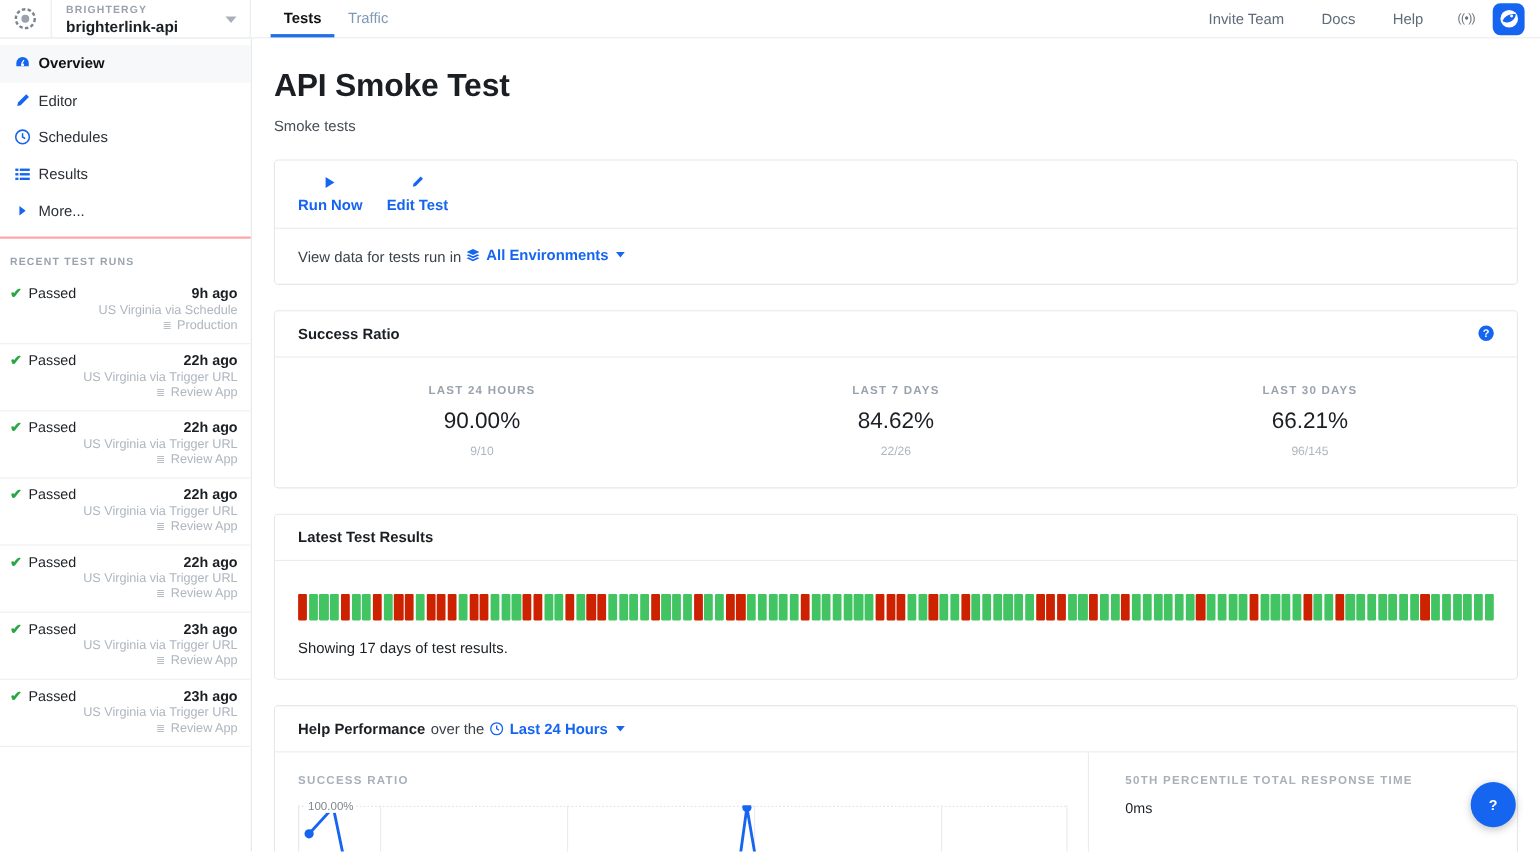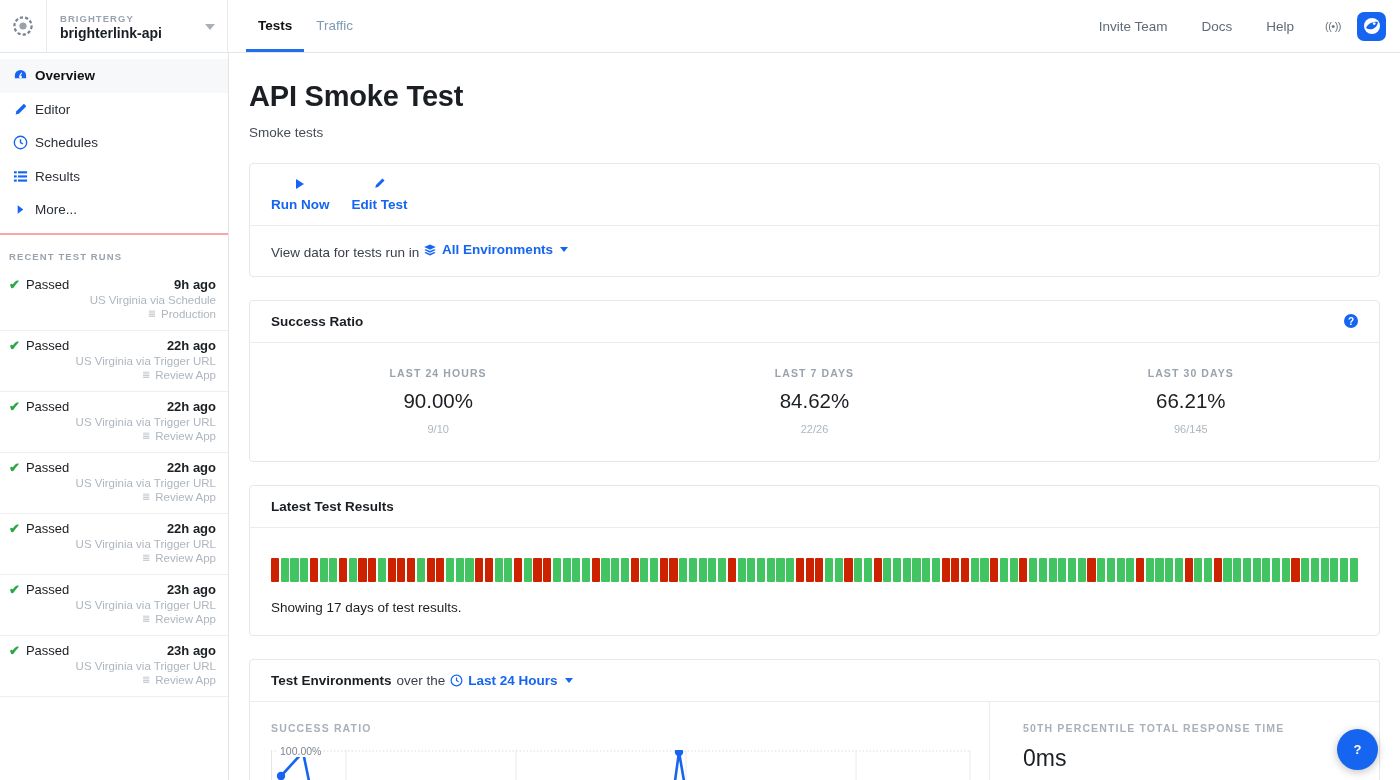--- a/index.html
+++ b/index.html
@@ -13,7 +13,7 @@
 
   
   .topbar {
-    height: 53px; width: 1400px;
+    height: 35px; width: 1400px;
     display: flex; align-items: stretch;
     border-bottom: 1px solid #e3e6e8;
     background: #fff;

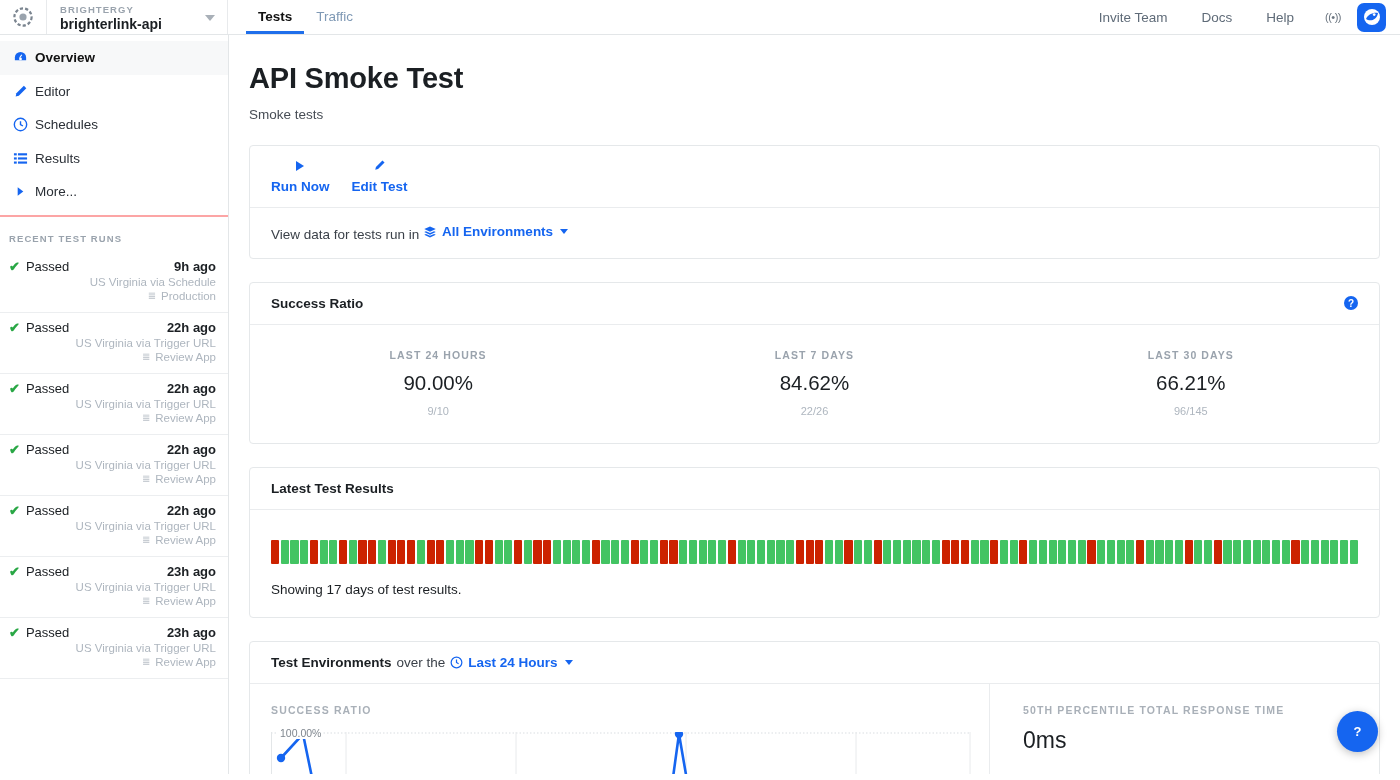--- a/index.html
+++ b/index.html
@@ -594,7 +594,7 @@
 
     <section class="card">
       <div class="perf-head">
-        <b>Test Environments</b>
+        <b>Help Performance</b>
         <span>over the</span>
         <span class="env-link">
           <svg width="13" height="13" viewBox="0 0 16 16">

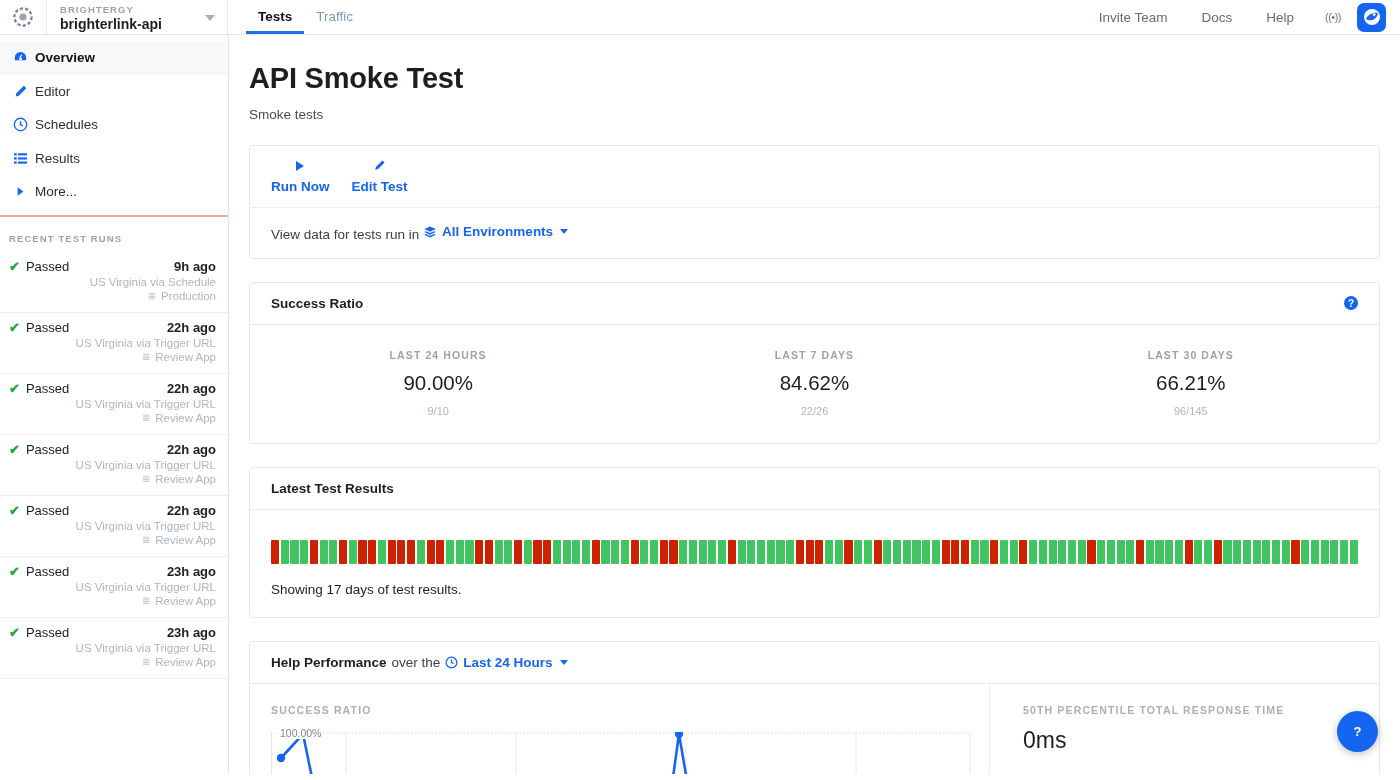--- a/index.html
+++ b/index.html
@@ -195,7 +195,7 @@
     font-size: 10.5px; letter-spacing: 1.15px; color: #a9b0b8;
     font-weight: 700; text-transform: uppercase;
   }
-  .perf-val { font-size: 23px; color: #1b1f23; margin-top: 11px; }
+  .perf-val { font-size: 13px; color: #1b1f23; margin-top: 11px; }
   .chart-box { margin-top: 16px; position: relative; height: 60px; }
 
   .help-fab {

